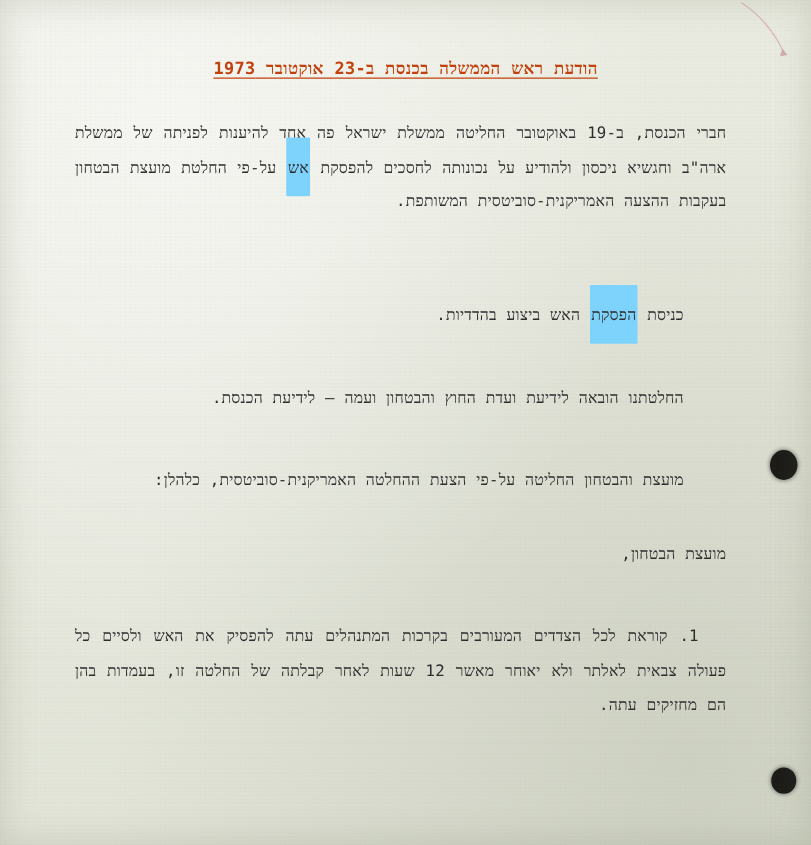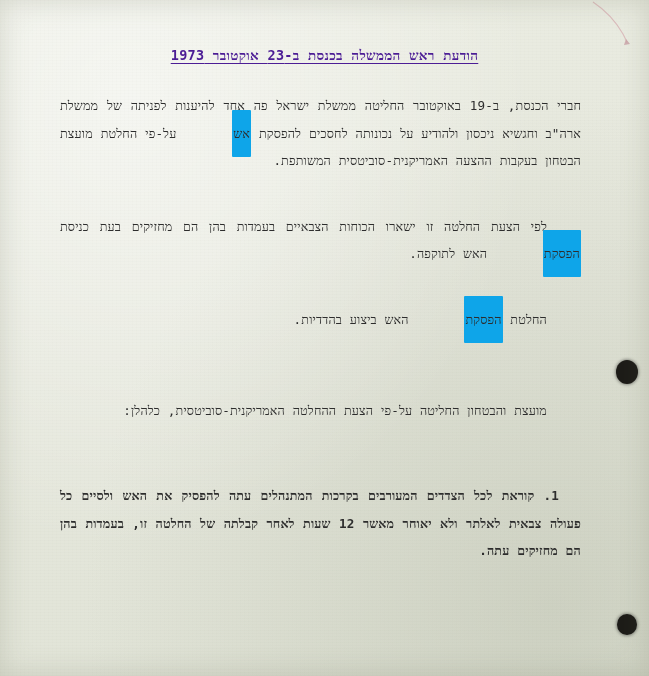--- a/index.html
+++ b/index.html
@@ -52,7 +52,7 @@
     font-weight: 700;
     text-decoration: underline;
     text-underline-offset: 3px;
-    color: #4c1d95;
+    color: #c2410c;
   }
 
   .body-block {

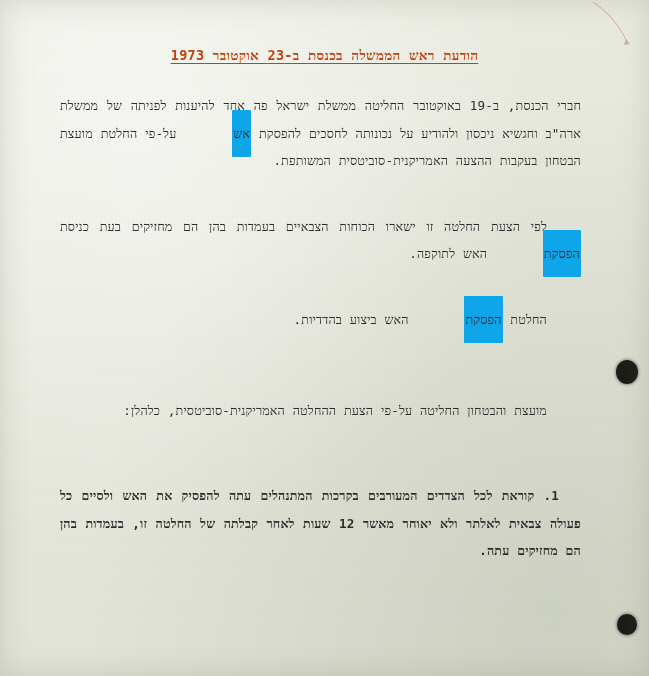--- a/index.html
+++ b/index.html
@@ -88,11 +88,10 @@
   }
 
   mark.hl {
-    background: #0ea5e9;
+    background: #7dd3fc;
     color: #2d2d2d;
     padding: 16px 1px;
     border-radius: 1px;
-    margin-left: 48px;
   }
 
   

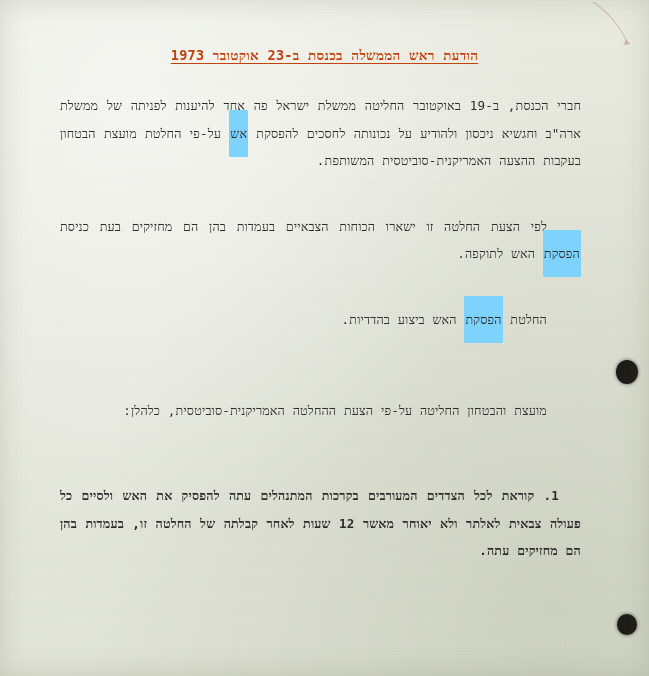--- a/index.html
+++ b/index.html
@@ -134,7 +134,6 @@
   <div class="body-block">
     <p class="para" id="p1"><span>חברי הכנסת, ב-19 באוקטובר החליטה ממשלת ישראל פה אחד להיענות לפניתה של ממשלת ארה"ב וחגשיא ניכסון ולהודיע על נכונותה לחסכים להפסקת </span><mark class="hl">אש</mark><span> על-פי החלטת מועצת הבטחון בעקבות ההצעה האמריקנית-סוביטסית המשותפת.</span></p>
     <p class="spacer-sm"></p>
-    <p class="para indent" id="p2"><span>לפי הצעת החלטה זו ישארו הכוחות הצבאיים בעמדות בהן הם מחזיקים בעת כניסת </span><mark class="hl">הפסקת</mark><span> האש לתוקפה.</span></p>
     <p class="spacer-sm"></p>
     <p class="para indent" id="p3"><span>החלטת </span><mark class="hl">הפסקת</mark><span> האש ביצוע בהדדיות.</span></p>
     <p class="spacer-sm"></p>

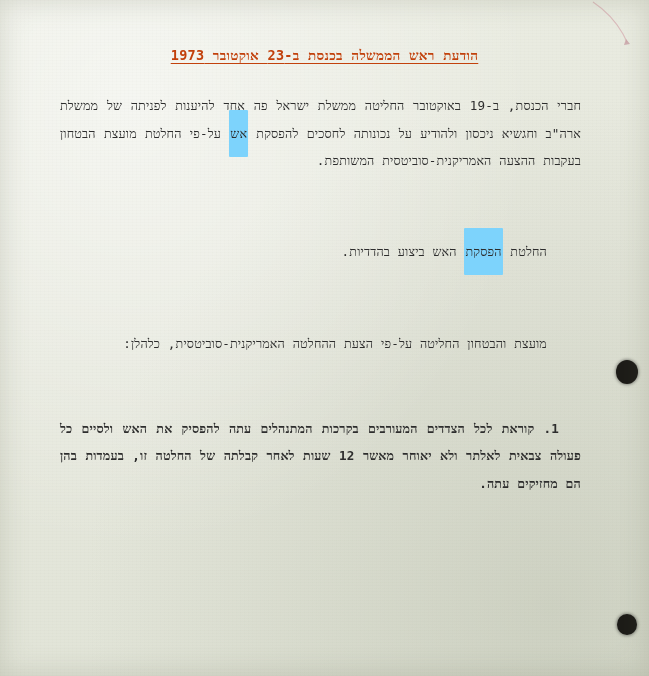--- a/index.html
+++ b/index.html
@@ -135,7 +135,7 @@
     <p class="para" id="p1"><span>חברי הכנסת, ב-19 באוקטובר החליטה ממשלת ישראל פה אחד להיענות לפניתה של ממשלת ארה"ב וחגשיא ניכסון ולהודיע על נכונותה לחסכים להפסקת </span><mark class="hl">אש</mark><span> על-פי החלטת מועצת הבטחון בעקבות ההצעה האמריקנית-סוביטסית המשותפת.</span></p>
     <p class="spacer-sm"></p>
     <p class="spacer-sm"></p>
-    <p class="para indent" id="p3"><span>החלטת </span><mark class="hl">הפסקת</mark><span> האש ביצוע בהדדיות.</span></p>
+    <p class="para indent" id="p3"><span>כניסת </span><mark class="hl">הפסקת</mark><span> האש ביצוע בהדדיות.</span></p>
     <p class="spacer-sm"></p>
     <p class="spacer-sm"></p>
     <p class="para indent" id="p5"><span>מועצת והבטחון החליטה על-פי הצעת ההחלטה האמריקנית-סוביטסית, כלהלן:</span></p>

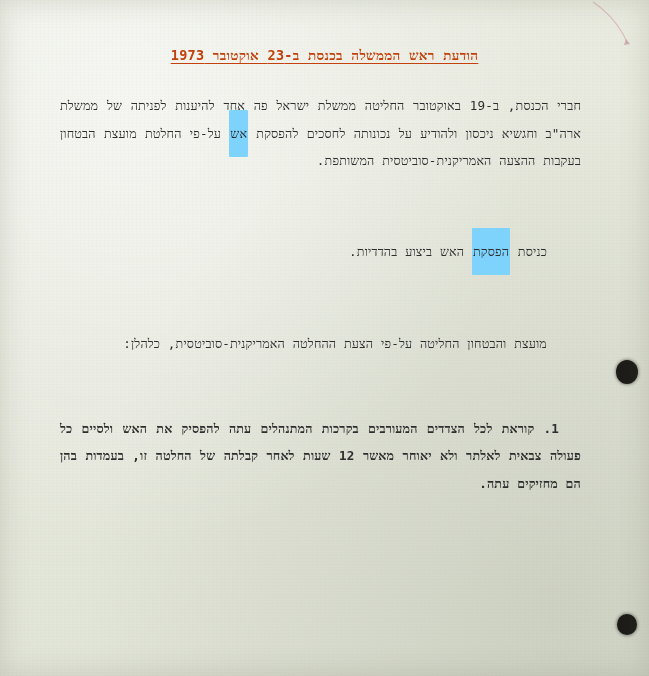--- a/index.html
+++ b/index.html
@@ -137,6 +137,7 @@
     <p class="spacer-sm"></p>
     <p class="para indent" id="p3"><span>כניסת </span><mark class="hl">הפסקת</mark><span> האש ביצוע בהדדיות.</span></p>
     <p class="spacer-sm"></p>
+    <p class="para indent" id="p4"><span>החלטתנו הובאה לידיעת ועדת החוץ והבטחון ועמה – לידיעת הכנסת.</span></p>
     <p class="spacer-sm"></p>
     <p class="para indent" id="p5"><span>מועצת והבטחון החליטה על-פי הצעת ההחלטה האמריקנית-סוביטסית, כלהלן:</span></p>
     <p class="spacer-xs"></p>

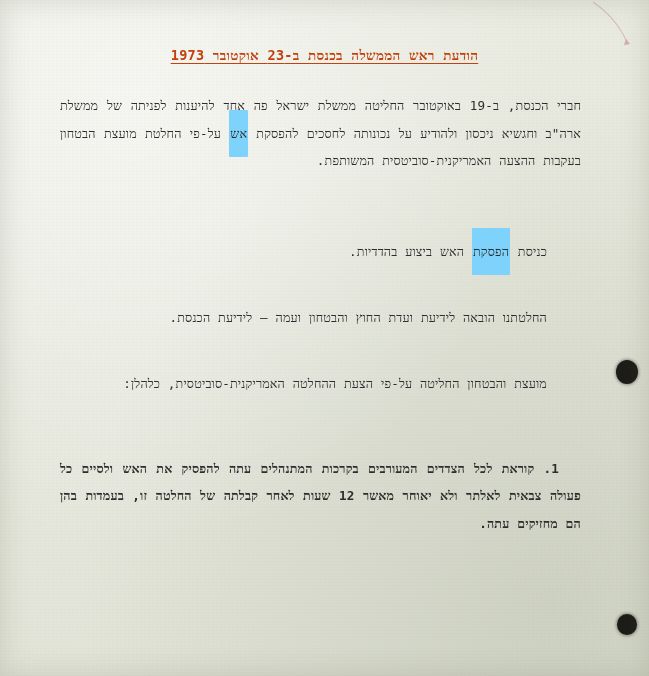--- a/index.html
+++ b/index.html
@@ -141,6 +141,7 @@
     <p class="spacer-sm"></p>
     <p class="para indent" id="p5"><span>מועצת והבטחון החליטה על-פי הצעת ההחלטה האמריקנית-סוביטסית, כלהלן:</span></p>
     <p class="spacer-xs"></p>
+    <p class="para" id="p6"><span>מועצת הבטחון,</span></p>
     <p class="spacer-sm"></p>
     <p class="num-item" id="n1"><span>1.</span><span>   קוראת לכל הצדדים המעורבים בקרכות המתנהלים עתה להפסיק את האש ולסיים כל פעולה צבאית לאלתר ולא יאוחר מאשר 12 שעות לאחר קבלתה של החלטה זו, בעמדות בהן הם מחזיקים עתה.</span></p>
     <p class="spacer-sm"></p>

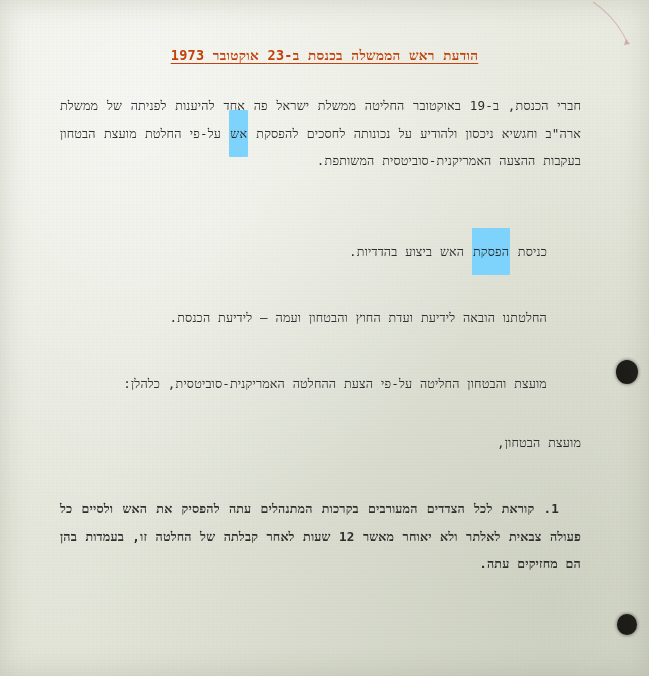--- a/index.html
+++ b/index.html
@@ -84,7 +84,6 @@
     text-align: justify;
     text-align-last: right;
     text-indent: 22px;
-    font-weight: bold;
   }
 
   mark.hl {

